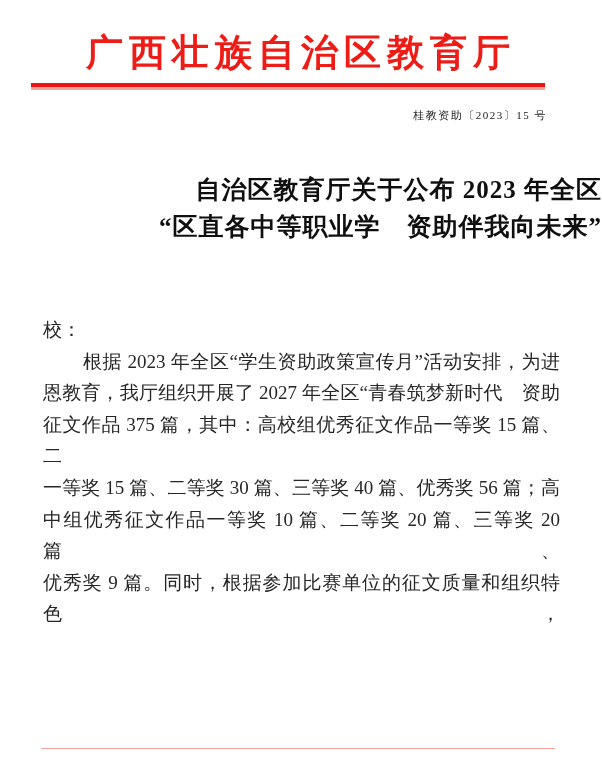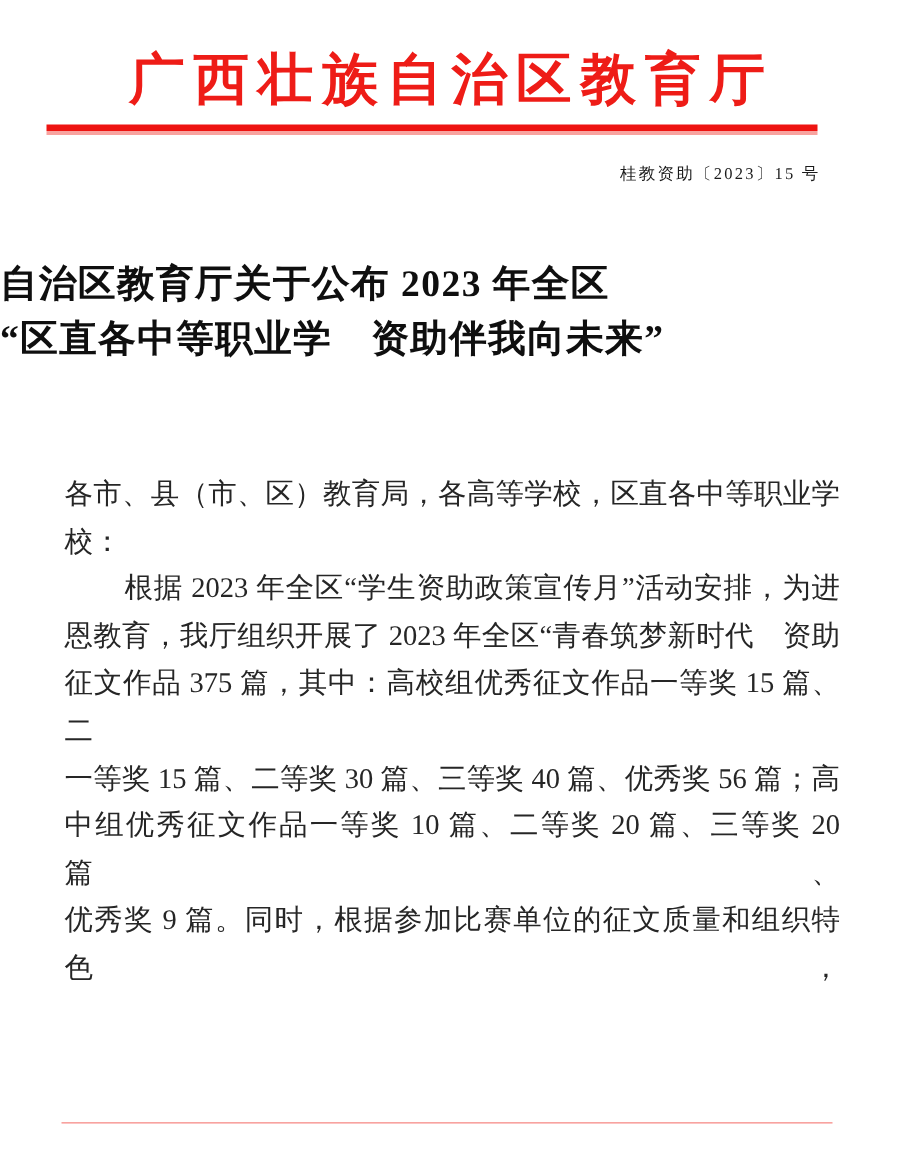--- a/index.html
+++ b/index.html
@@ -40,7 +40,7 @@
   .notice-title {
     position: absolute;
     top: 171px; left: 0; right: 0;
-    text-align: left;
+    text-align: right;
     color: var(--title-text, #0f0f0f);
     font-size: 25px;
     font-weight: bold;

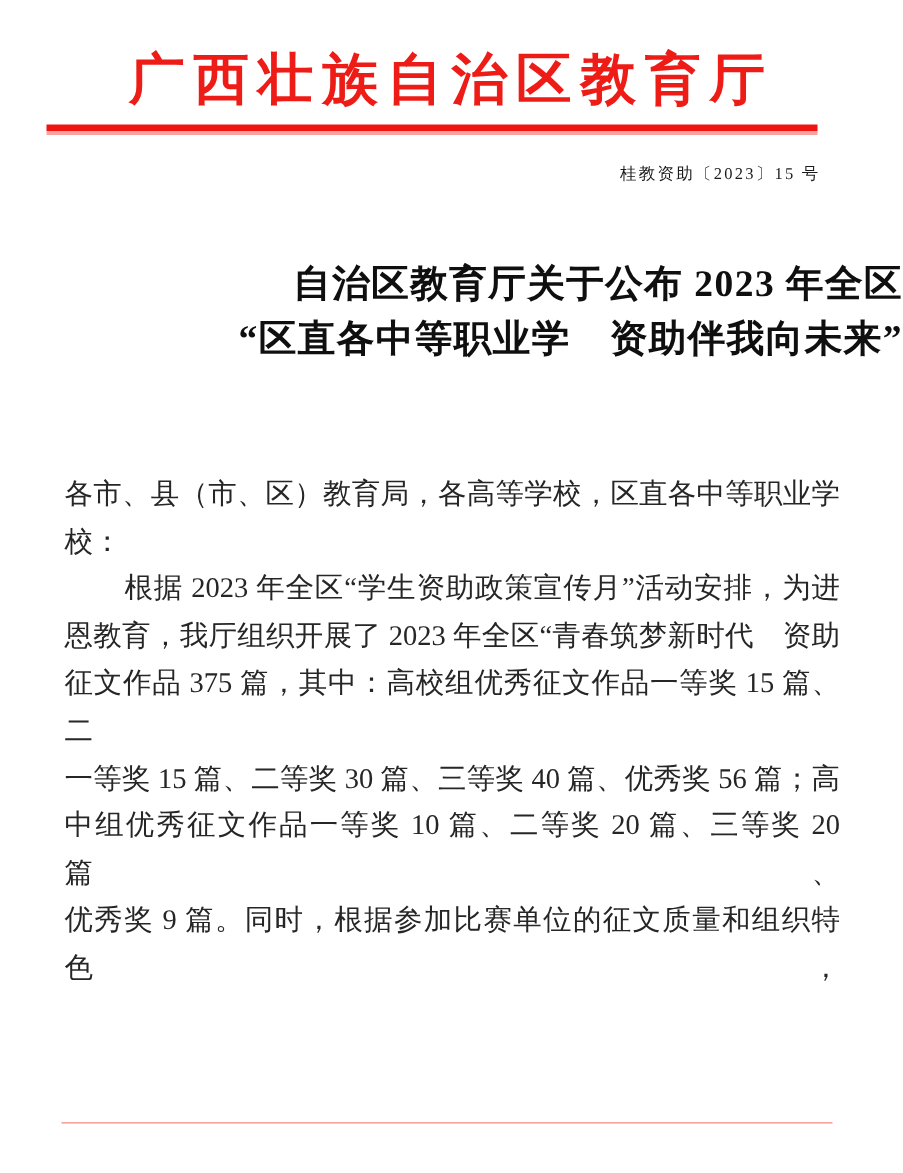--- a/index.html
+++ b/index.html
@@ -92,7 +92,6 @@
   </div>
 
   <div class="body-block">
-    <div class="body-line fill">各市、县（市、区）教育局，各高等学校，区直各中等职业学</div>
     <div class="body-line">校：</div>
     <div class="body-line fill indent">根据 2023 年全区“学生资助政策宣传月”活动安排，为进</div>
     <div class="body-line fill">恩教育，我厅组织开展了 2023 年全区“青春筑梦新时代　资助</div>

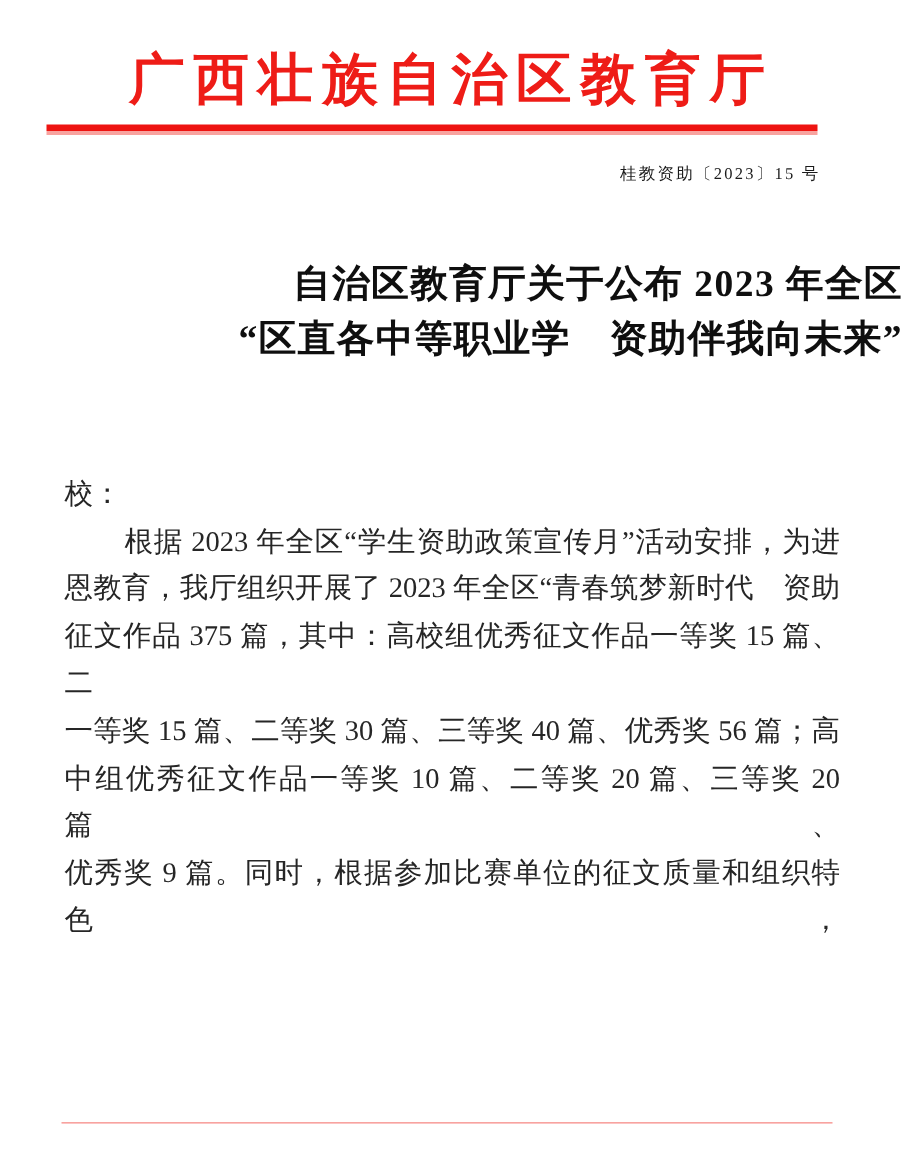--- a/index.html
+++ b/index.html
@@ -94,7 +94,7 @@
   <div class="body-block">
     <div class="body-line">校：</div>
     <div class="body-line fill indent">根据 2023 年全区“学生资助政策宣传月”活动安排，为进</div>
-    <div class="body-line fill">恩教育，我厅组织开展了 2023 年全区“青春筑梦新时代　资助</div>
+    <div class="body-line fill">恩教育，我厅组织开展了 2027 年全区“青春筑梦新时代　资助</div>
     <div class="body-line fill">征文作品 375 篇，其中：高校组优秀征文作品一等奖 15 篇、二</div>
     <div class="body-line fill">一等奖 15 篇、二等奖 30 篇、三等奖 40 篇、优秀奖 56 篇；高</div>
     <div class="body-line fill">中组优秀征文作品一等奖 10 篇、二等奖 20 篇、三等奖 20 篇、</div>

